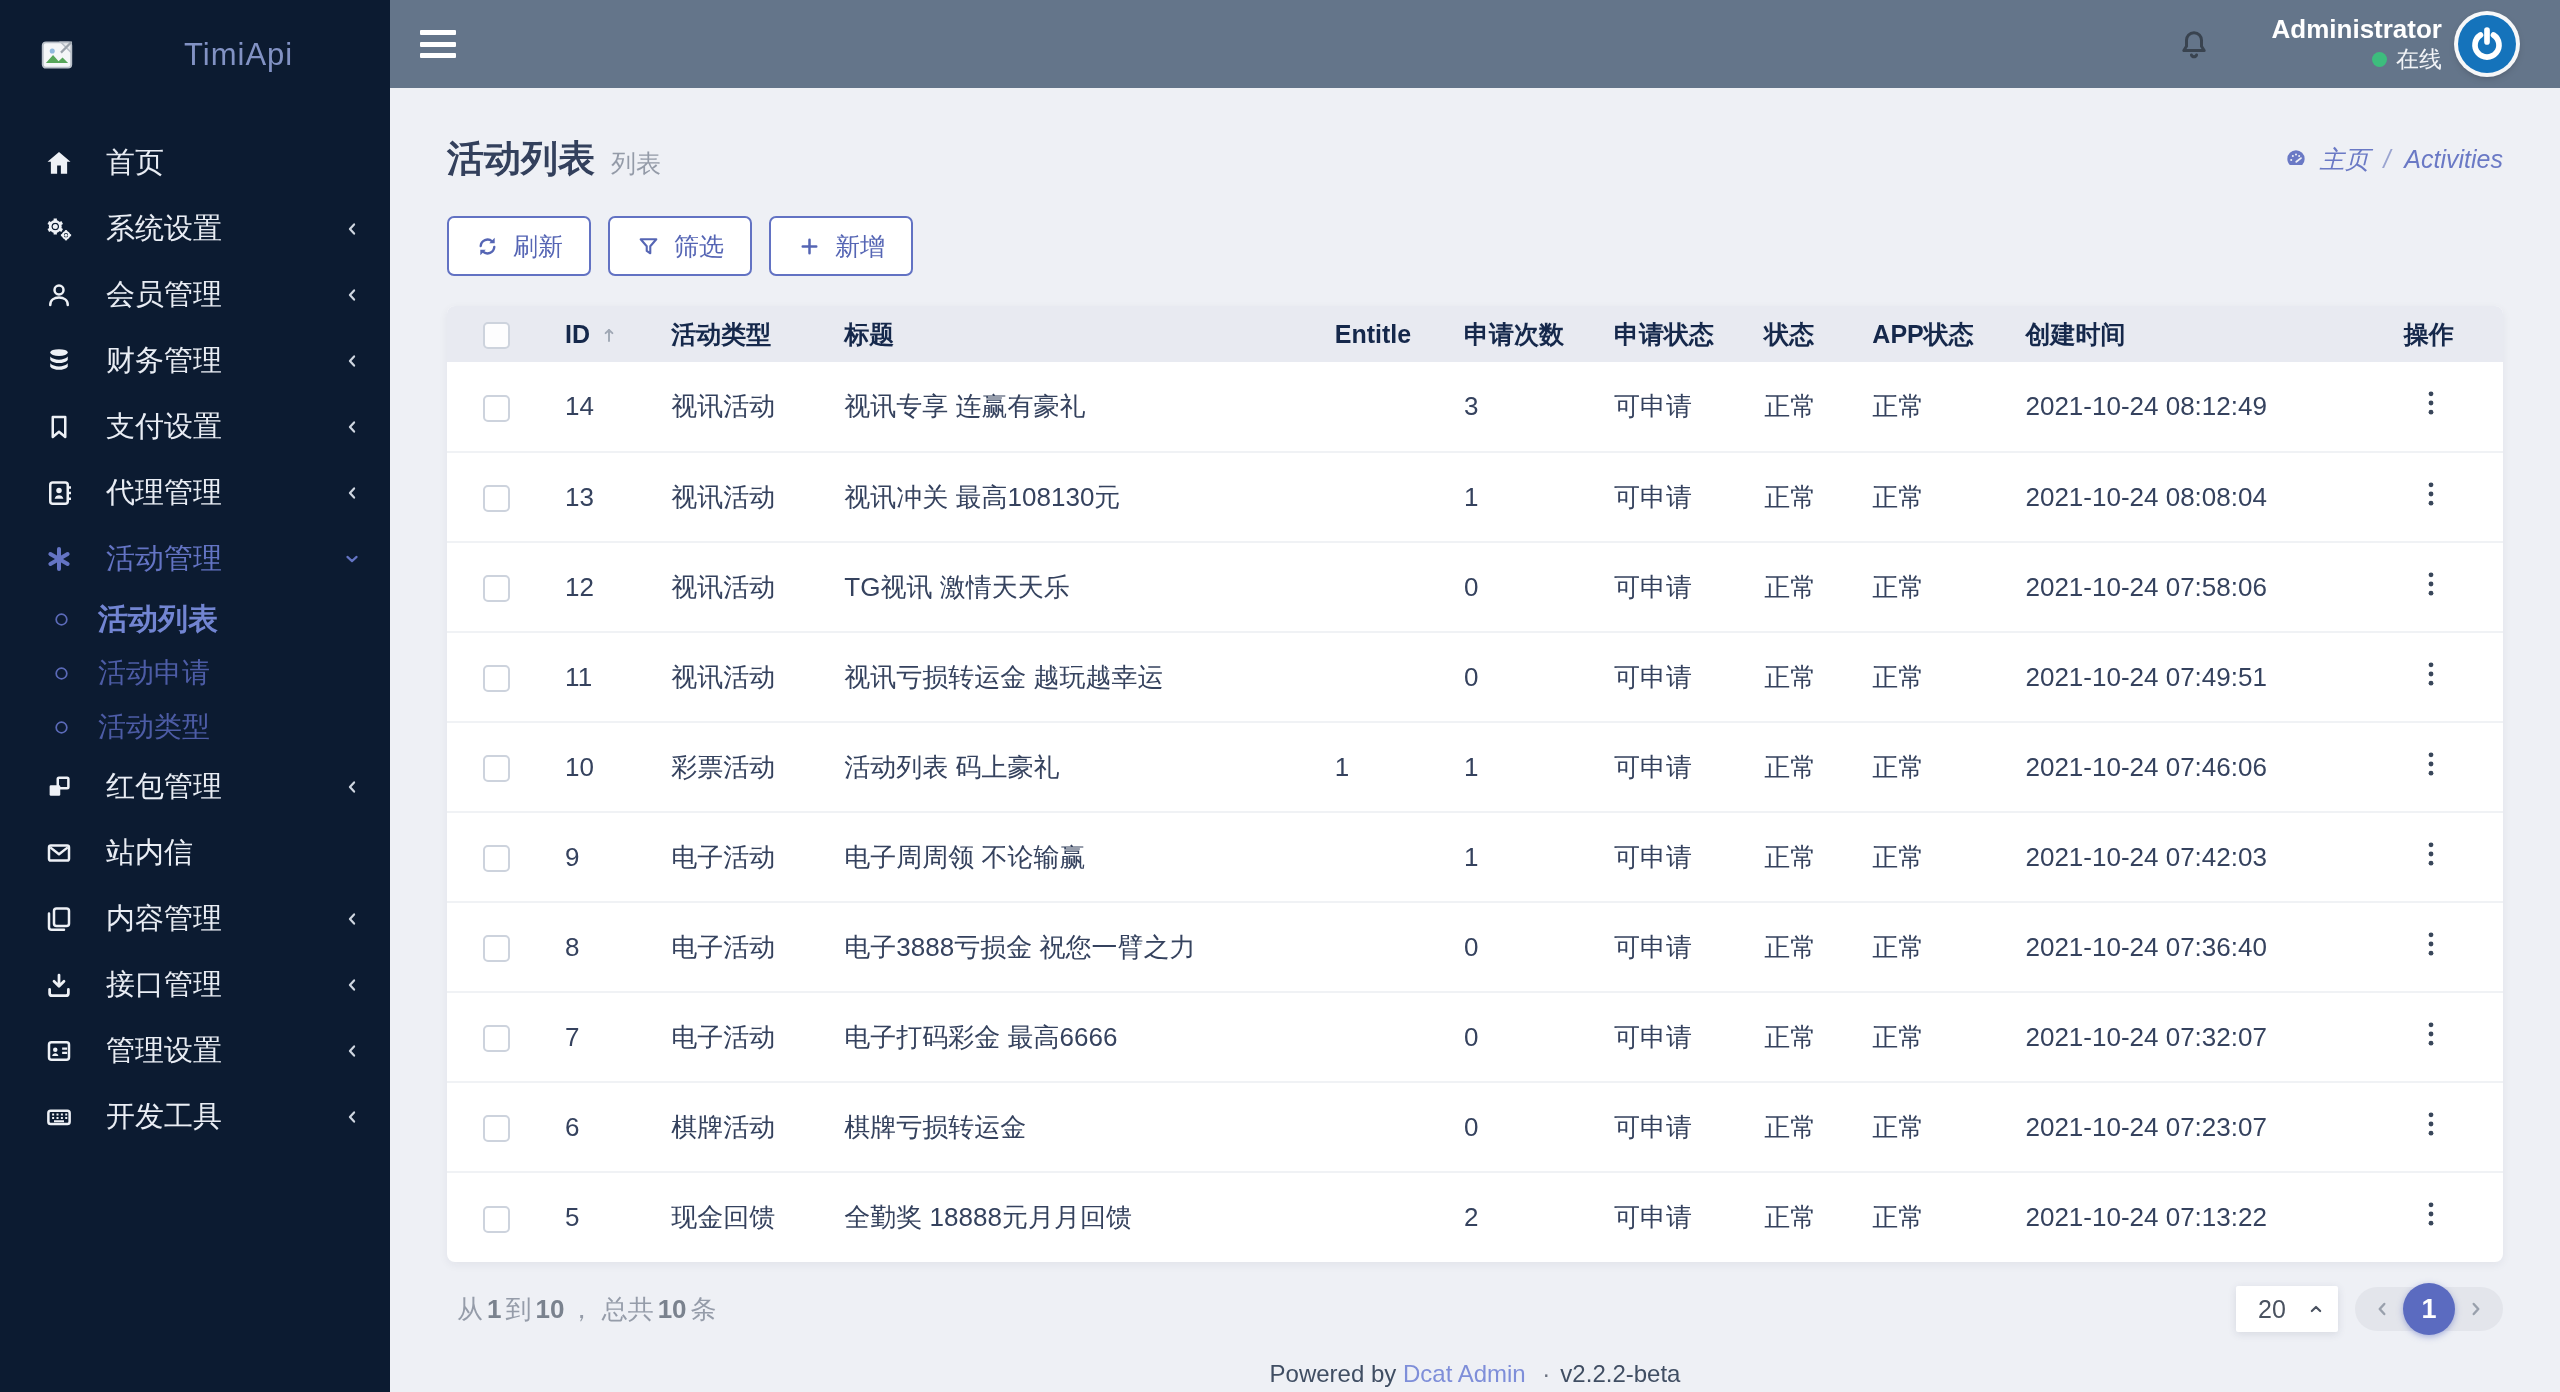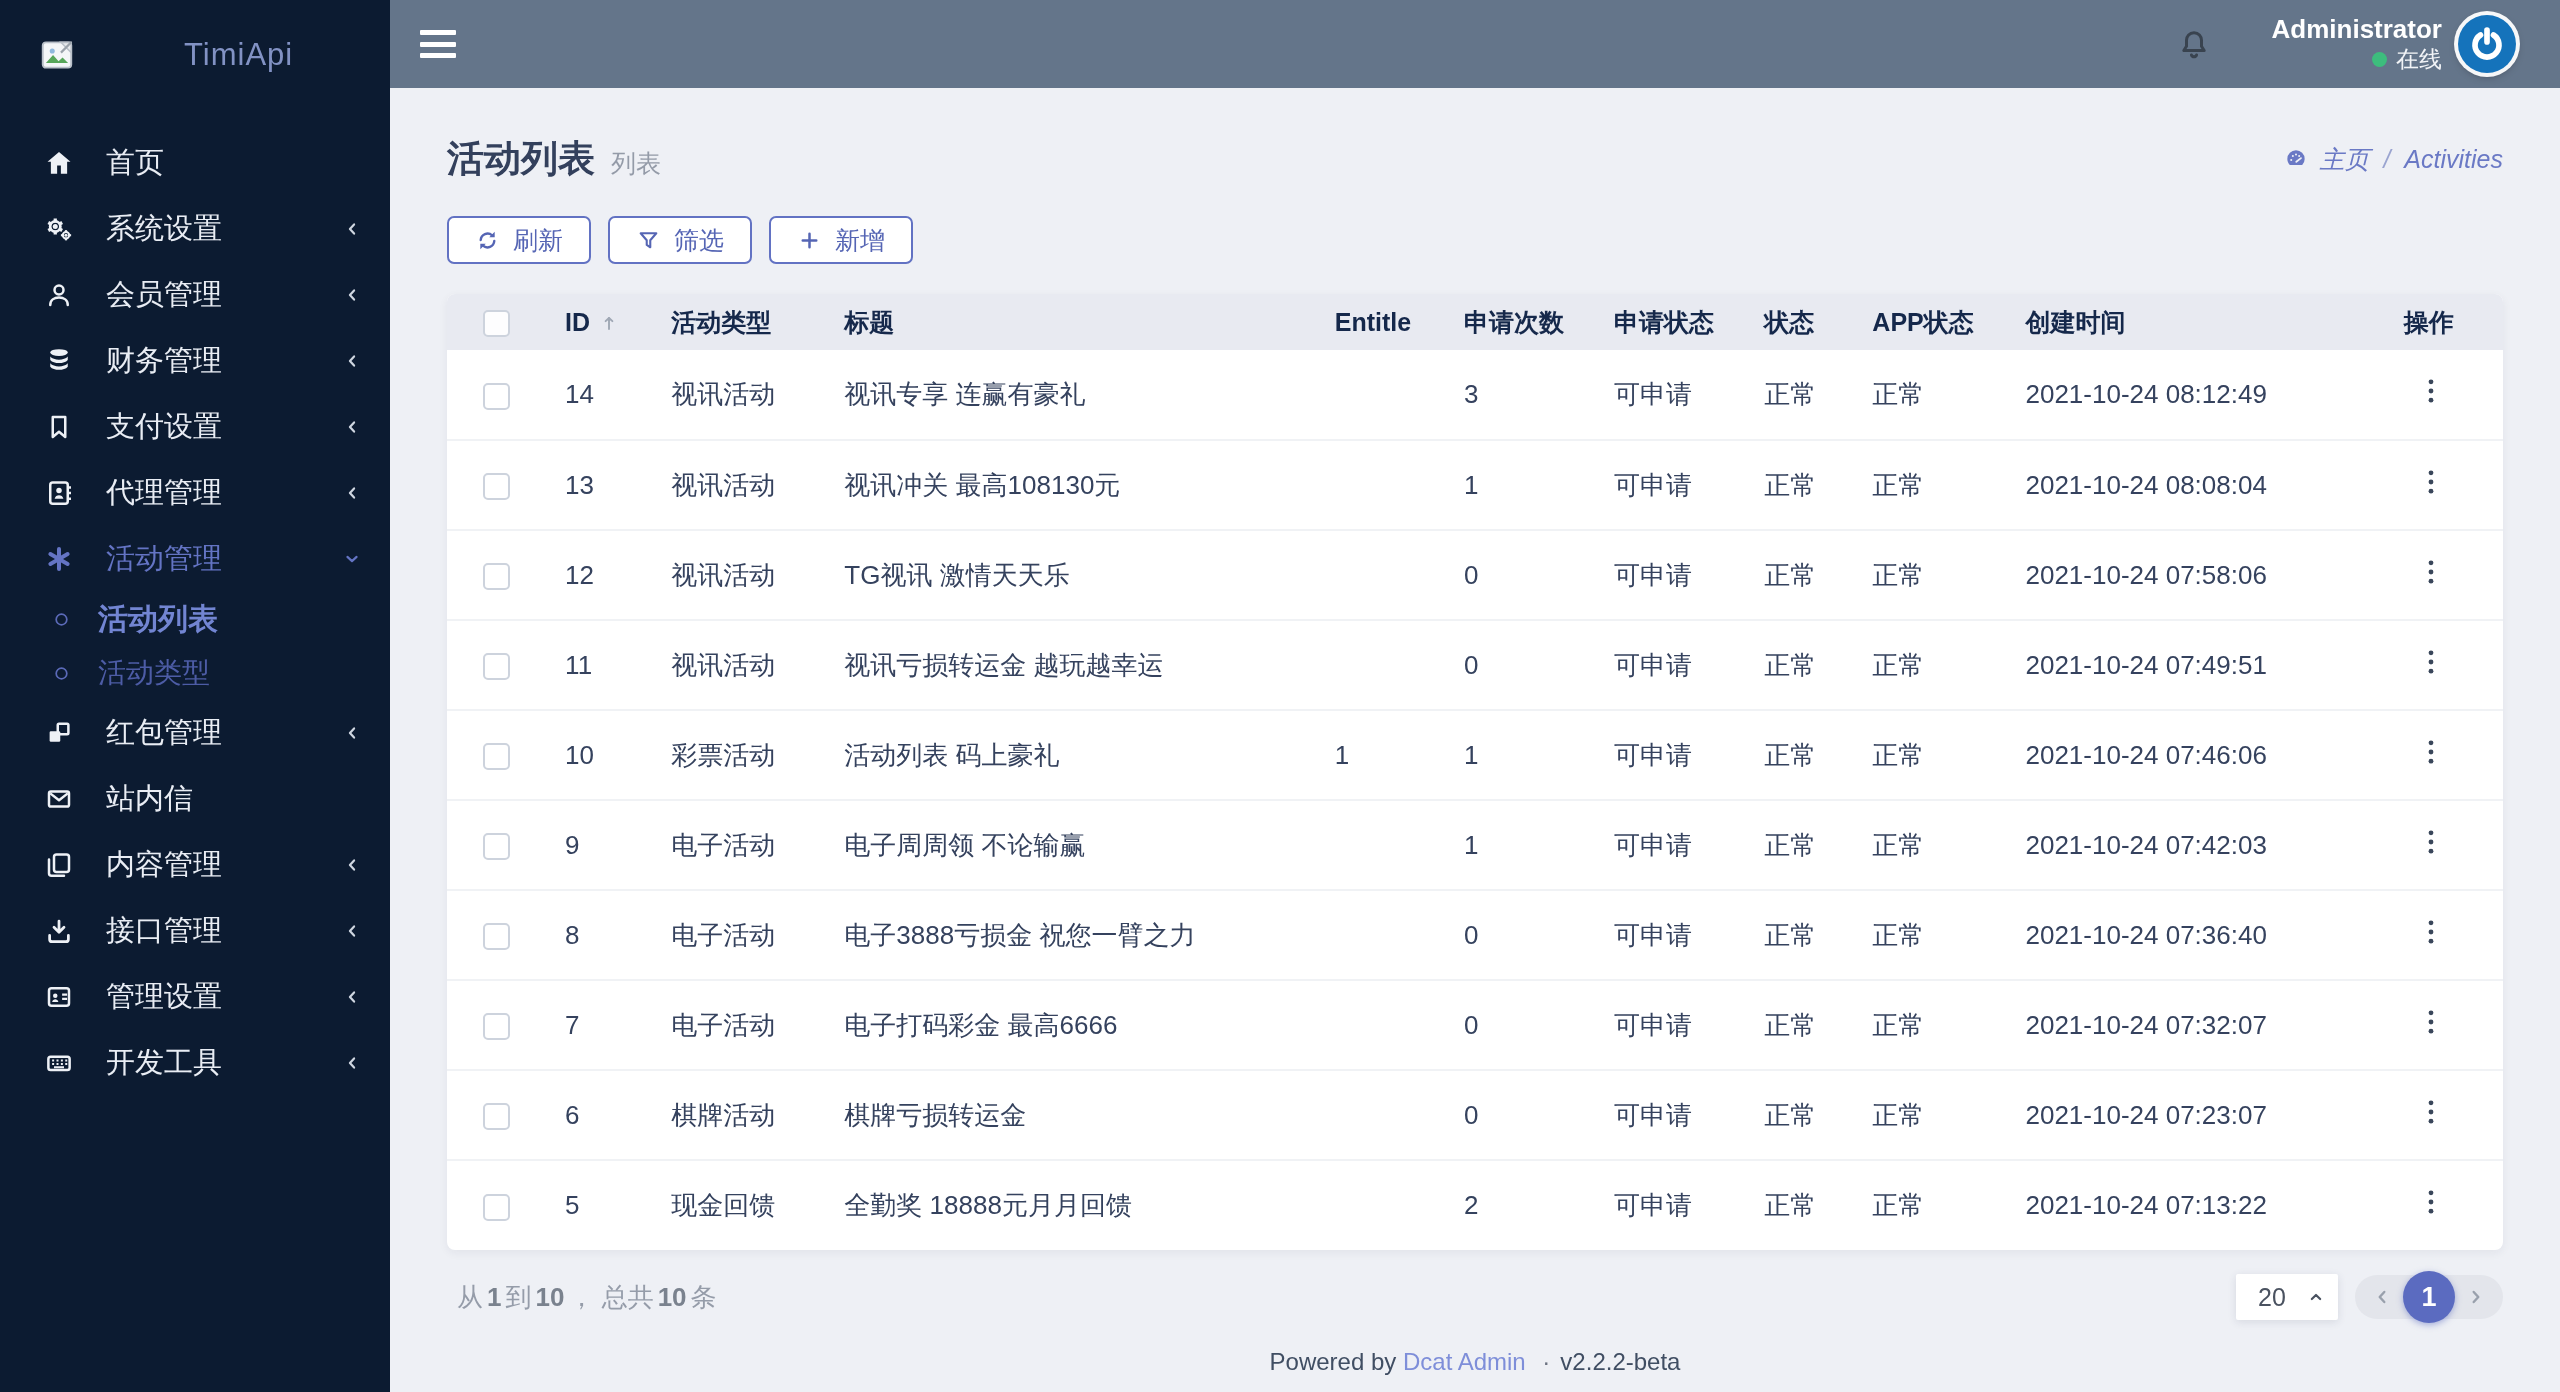--- a/index.html
+++ b/index.html
@@ -54,7 +54,7 @@
   .bc-sep{margin:0 14px;color:#9aa4d0;}
 
   .toolbar{margin-top:32px;display:flex;align-items:center;}
-  .btn{display:flex;align-items:center;height:48px;padding:0 26px;background:#fff;border:2px solid #6272c3;border-radius:7px;color:#5565b4;font-size:25px;cursor:pointer;}
+  .btn{display:flex;align-items:center;height:60px;padding:0 26px;background:#fff;border:2px solid #6272c3;border-radius:7px;color:#5565b4;font-size:25px;cursor:pointer;}
   .btn + .btn{margin-left:17px;}
   .btn-icon{width:25px;height:25px;margin-right:13px;color:#5565b4;}
   .btn-add{margin-left:auto;}

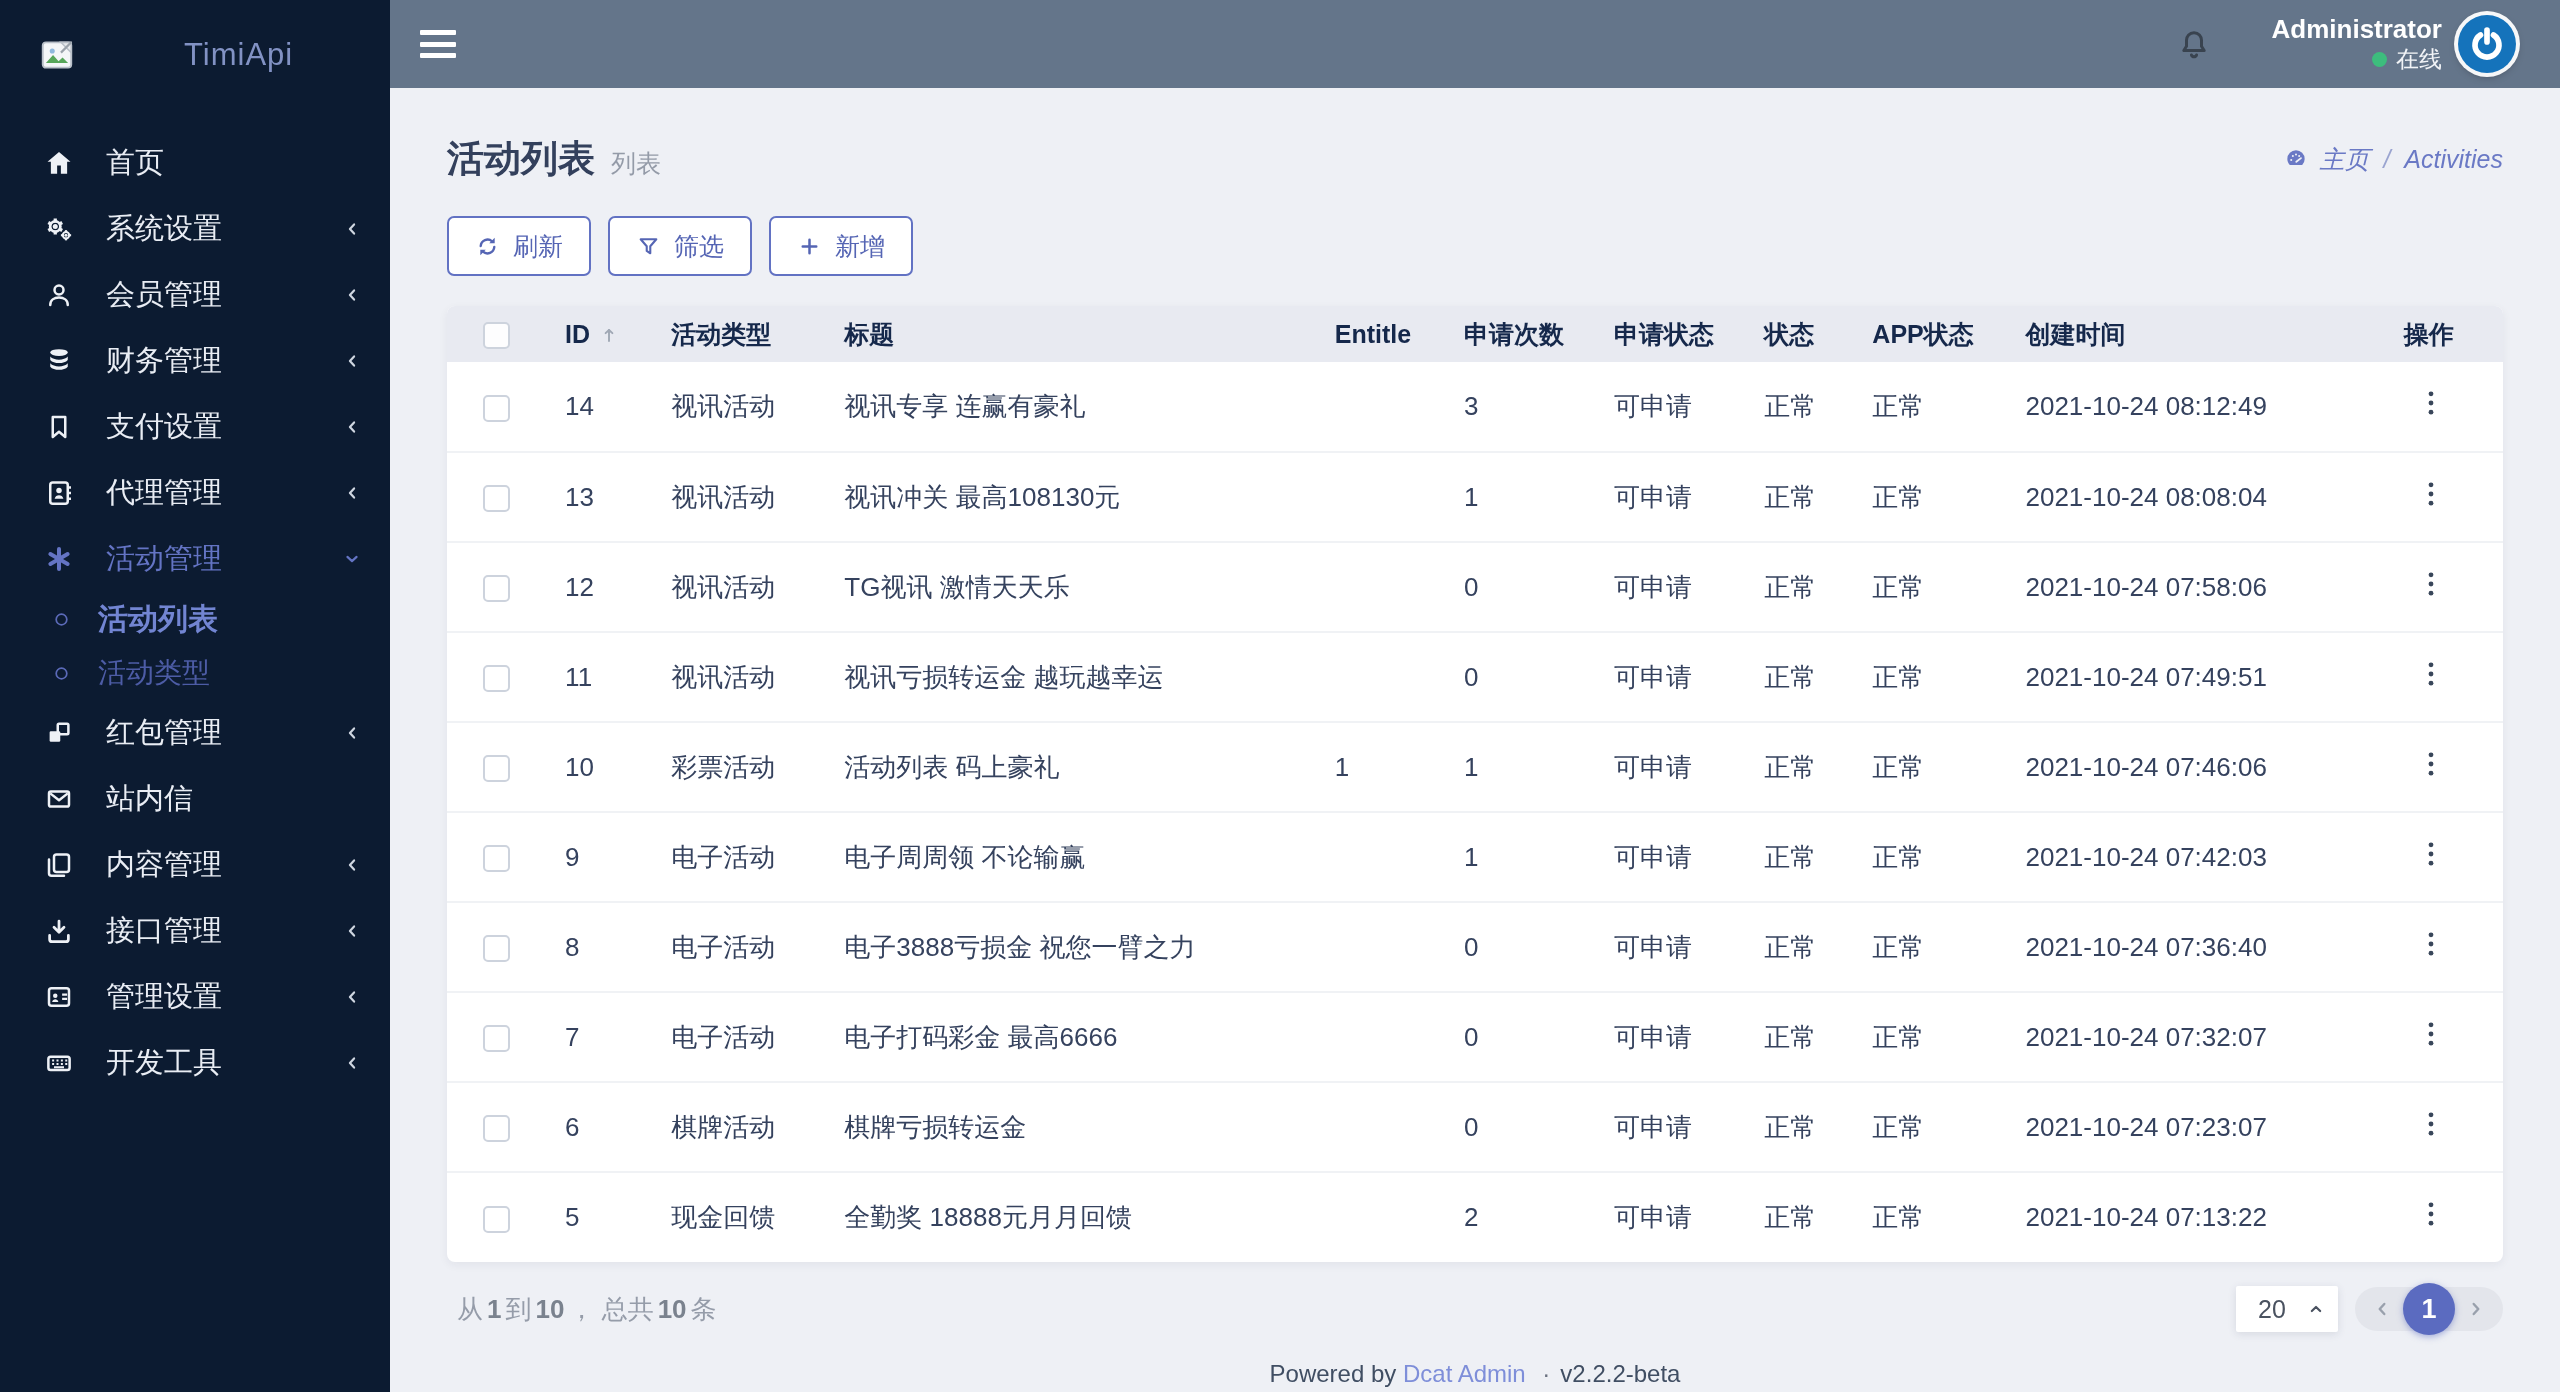--- a/index.html
+++ b/index.html
@@ -231,6 +231,14 @@
           </svg>
         </span>
     <span class="sub-label">活动列表</span>
+  </div>
+      <div class="subnav-item">
+    <span class="sub-icon" data-icon="circle">
+          <svg xmlns="http://www.w3.org/2000/svg" viewBox="0 0 24 24">
+            <circle cx="12" cy="12" r="7.5" fill="none" stroke="currentColor" stroke-width="2.4"></circle>
+          </svg>
+        </span>
+    <span class="sub-label">活动申请</span>
   </div>
       <div class="subnav-item">
     <span class="sub-icon" data-icon="circle">

